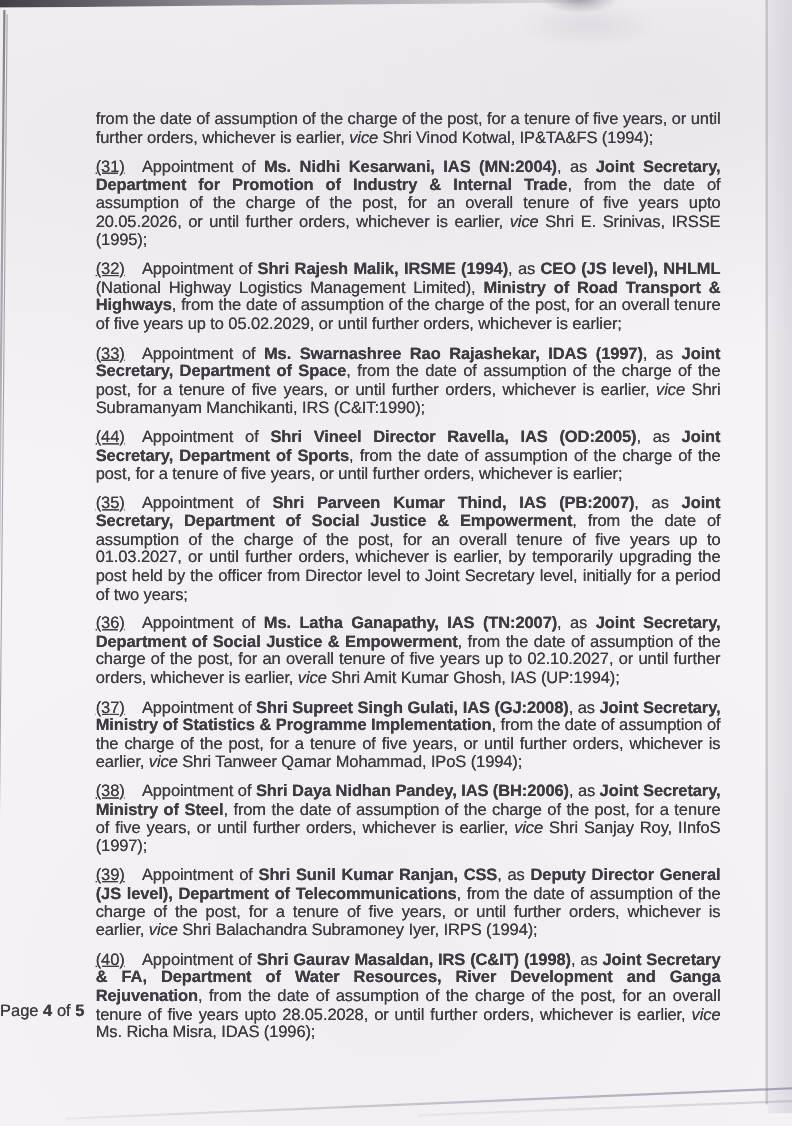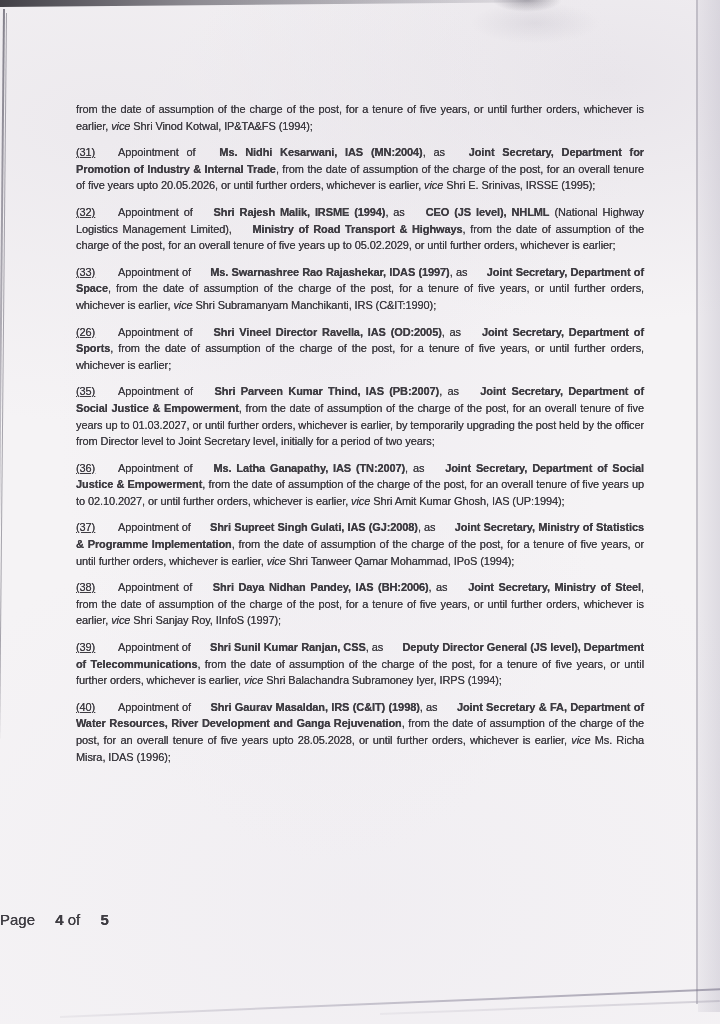--- a/index.html
+++ b/index.html
@@ -75,8 +75,8 @@
   
   .doc {
     position: absolute;
-    left: 76px; top: 101px; width: 568px;
-    font-size: 11px;
+    left: 87px; top: 101px; width: 568px;
+    font-size: 15px;
     line-height: 16.6px;
     letter-spacing: -0.1px;
     text-align: justify;

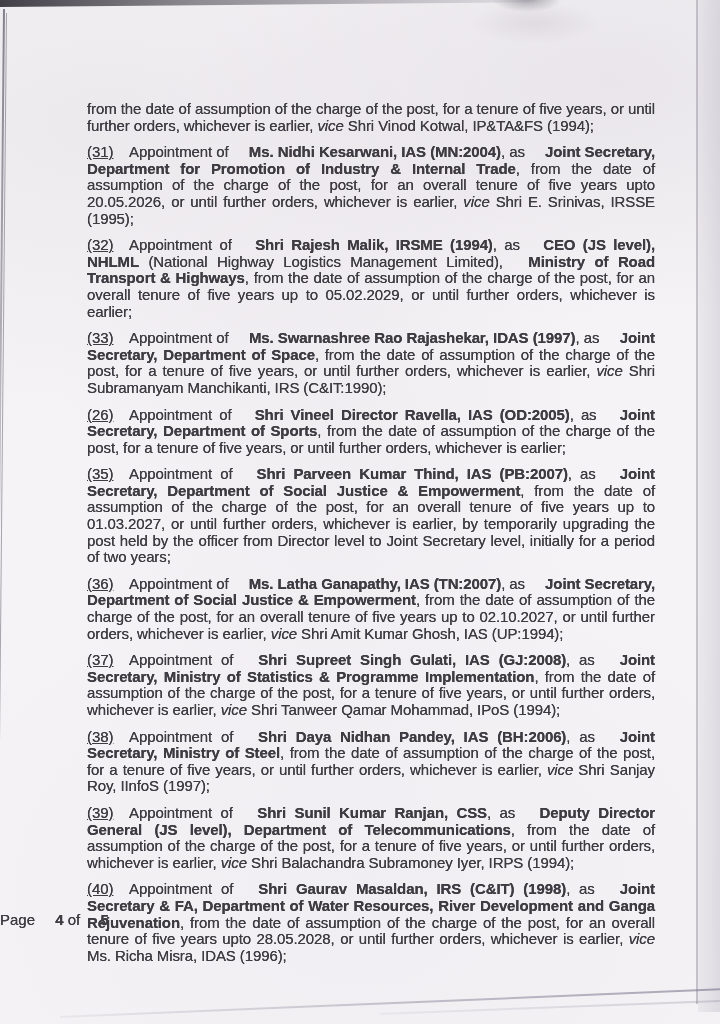--- a/index.html
+++ b/index.html
@@ -84,7 +84,7 @@
   }
   .para { margin: 0 0 10px 0; }
   .para-num { display: inline-block; width: 42px; text-decoration: underline; }
-  .b { font-weight: bold; margin-left: 16px; }
+  .b { font-weight: bold; }
   .i { font-style: italic; }
 
   .footer {

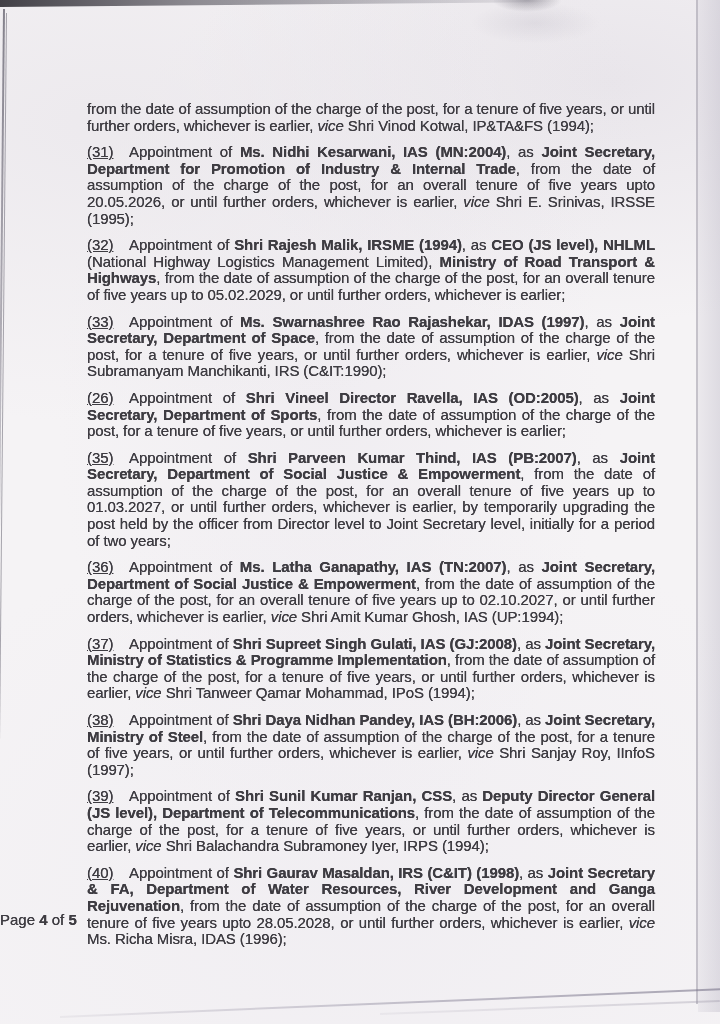--- a/index.html
+++ b/index.html
@@ -116,7 +116,7 @@
       <p class="para"><span class="para-num">(31)</span><span>Appointment of </span><span class="b">Ms. Nidhi Kesarwani, IAS (MN:2004)</span><span>, as </span><span class="b">Joint Secretary, Department for Promotion of Industry &amp; Internal Trade</span><span>, from the date of assumption of the charge of the post, for an overall tenure of five years upto 20.05.2026, or until further orders, whichever is earlier, </span><span class="i">vice</span><span> Shri E. Srinivas, IRSSE (1995);</span></p>
       <p class="para"><span class="para-num">(32)</span><span>Appointment of </span><span class="b">Shri Rajesh Malik, IRSME (1994)</span><span>, as </span><span class="b">CEO (JS level), NHLML</span><span> (National Highway Logistics Management Limited), </span><span class="b">Ministry of Road Transport &amp; Highways</span><span>, from the date of assumption of the charge of the post, for an overall tenure of five years up to 05.02.2029, or until further orders, whichever is earlier;</span></p>
       <p class="para"><span class="para-num">(33)</span><span>Appointment of </span><span class="b">Ms. Swarnashree Rao Rajashekar, IDAS (1997)</span><span>, as </span><span class="b">Joint Secretary, Department of Space</span><span>, from the date of assumption of the charge of the post, for a tenure of five years, or until further orders, whichever is earlier, </span><span class="i">vice</span><span> Shri Subramanyam Manchikanti, IRS (C&amp;IT:1990);</span></p>
-      <p class="para"><span class="para-num">(26)</span><span>Appointment of </span><span class="b">Shri Vineel Director Ravella, IAS (OD:2005)</span><span>, as </span><span class="b">Joint Secretary, Department of Sports</span><span>, from the date of assumption of the charge of the post, for a tenure of five years, or until further orders, whichever is earlier;</span></p>
+      <p class="para"><span class="para-num">(44)</span><span>Appointment of </span><span class="b">Shri Vineel Director Ravella, IAS (OD:2005)</span><span>, as </span><span class="b">Joint Secretary, Department of Sports</span><span>, from the date of assumption of the charge of the post, for a tenure of five years, or until further orders, whichever is earlier;</span></p>
       <p class="para"><span class="para-num">(35)</span><span>Appointment of </span><span class="b">Shri Parveen Kumar Thind, IAS (PB:2007)</span><span>, as </span><span class="b">Joint Secretary, Department of Social Justice &amp; Empowerment</span><span>, from the date of assumption of the charge of the post, for an overall tenure of five years up to 01.03.2027, or until further orders, whichever is earlier, by temporarily upgrading the post held by the officer from Director level to Joint Secretary level, initially for a period of two years;</span></p>
       <p class="para"><span class="para-num">(36)</span><span>Appointment of </span><span class="b">Ms. Latha Ganapathy, IAS (TN:2007)</span><span>, as </span><span class="b">Joint Secretary, Department of Social Justice &amp; Empowerment</span><span>, from the date of assumption of the charge of the post, for an overall tenure of five years up to 02.10.2027, or until further orders, whichever is earlier, </span><span class="i">vice</span><span> Shri Amit Kumar Ghosh, IAS (UP:1994);</span></p>
       <p class="para"><span class="para-num">(37)</span><span>Appointment of </span><span class="b">Shri Supreet Singh Gulati, IAS (GJ:2008)</span><span>, as </span><span class="b">Joint Secretary, Ministry of Statistics &amp; Programme Implementation</span><span>, from the date of assumption of the charge of the post, for a tenure of five years, or until further orders, whichever is earlier, </span><span class="i">vice</span><span> Shri Tanweer Qamar Mohammad, IPoS (1994);</span></p>

